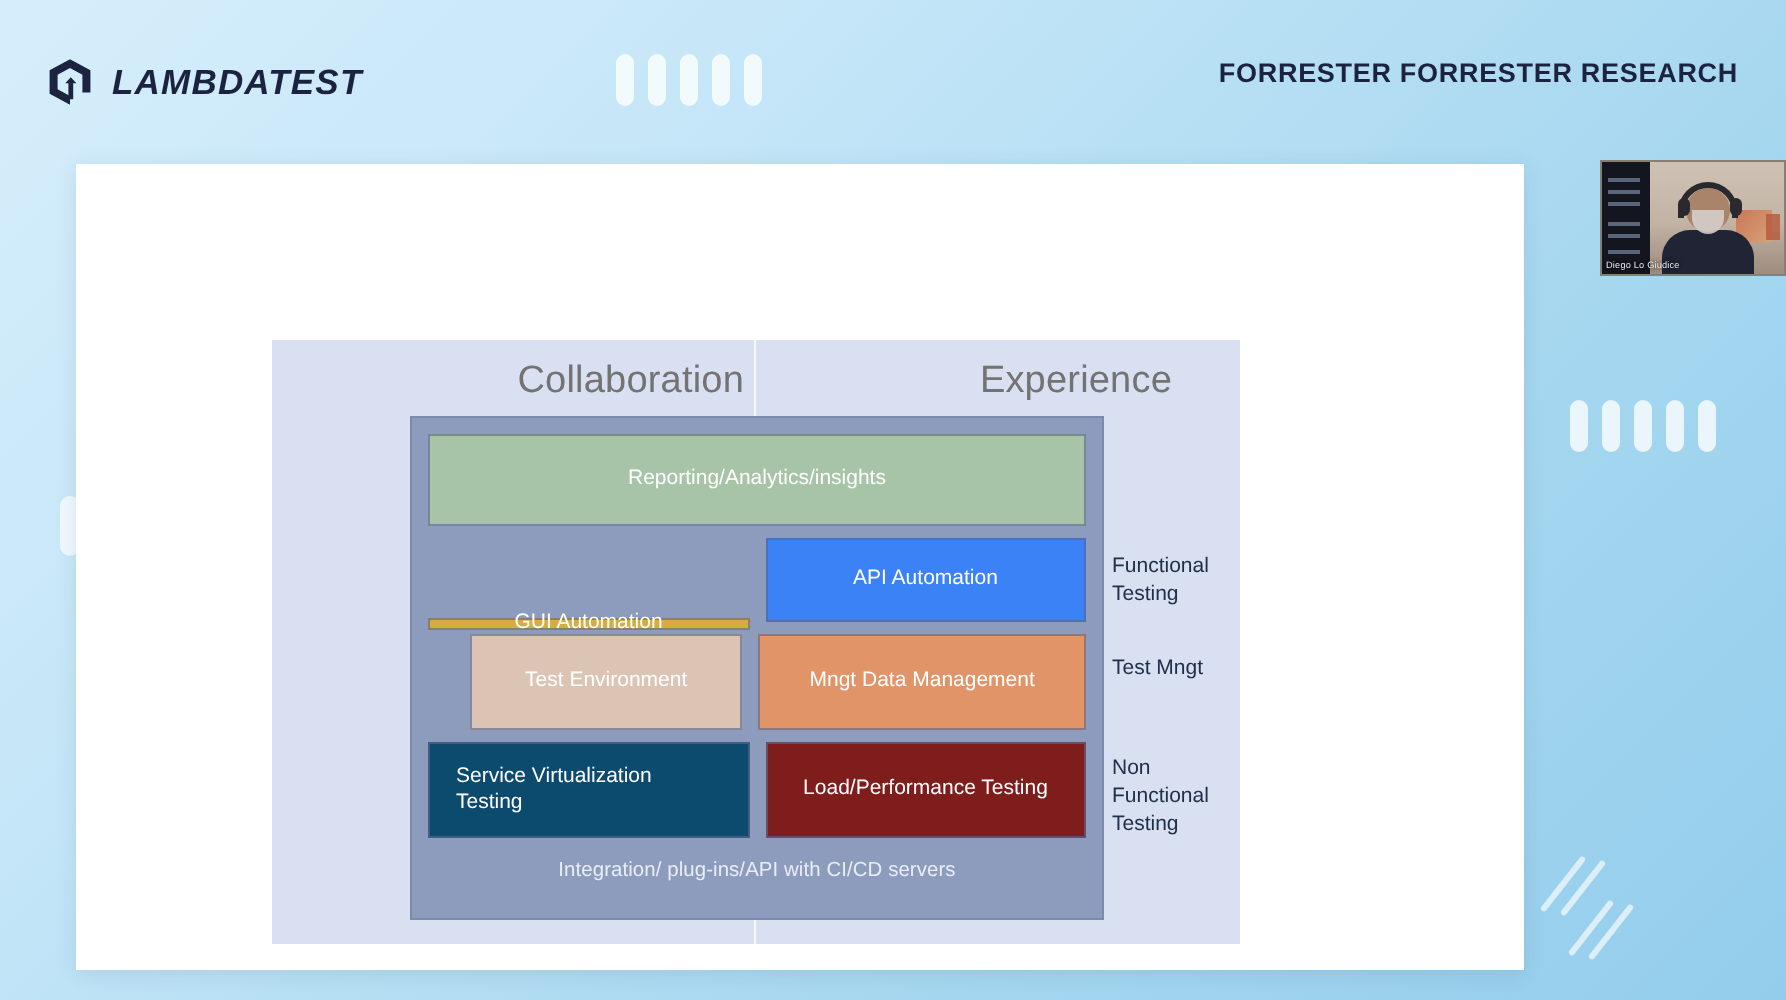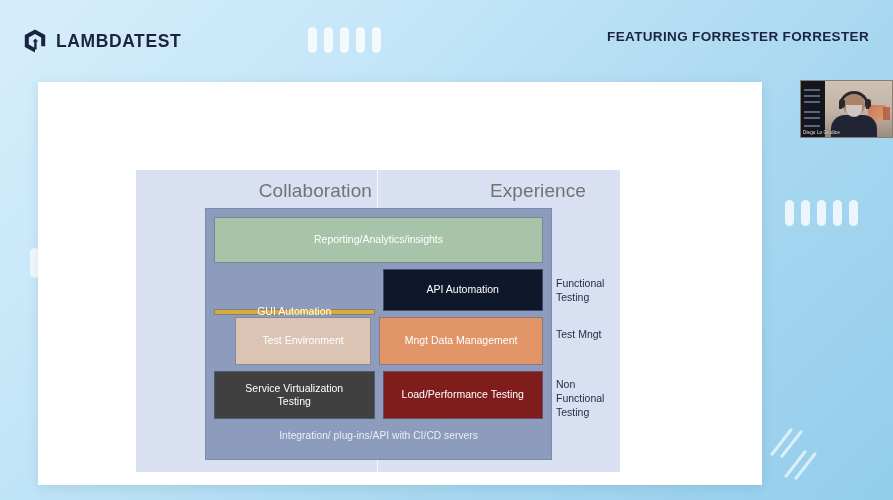--- a/index.html
+++ b/index.html
@@ -82,6 +82,7 @@
     font-weight: bold;
     letter-spacing: 0.6px;
     color: #1b2340;
+    font-style: italic;
   }
 
   #featuring {

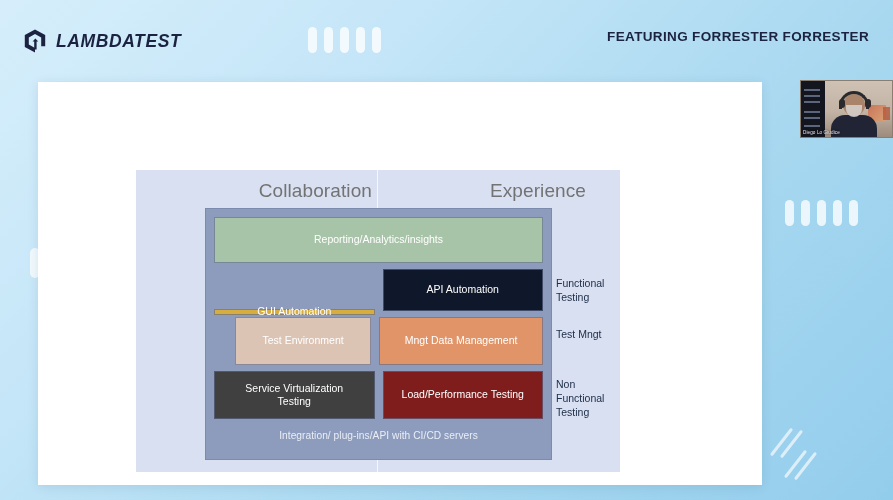--- a/index.html
+++ b/index.html
@@ -369,7 +369,7 @@
     <span class="wordmark">LAMBDATEST</span>
   </div>
 
-  <div id="featuring">FEATURING FORRESTER FORRESTER</div>
+  <div id="featuring">FORRESTER FORRESTER RESEARCH</div>
 
   <div id="webcam">
     <div class="room"></div>

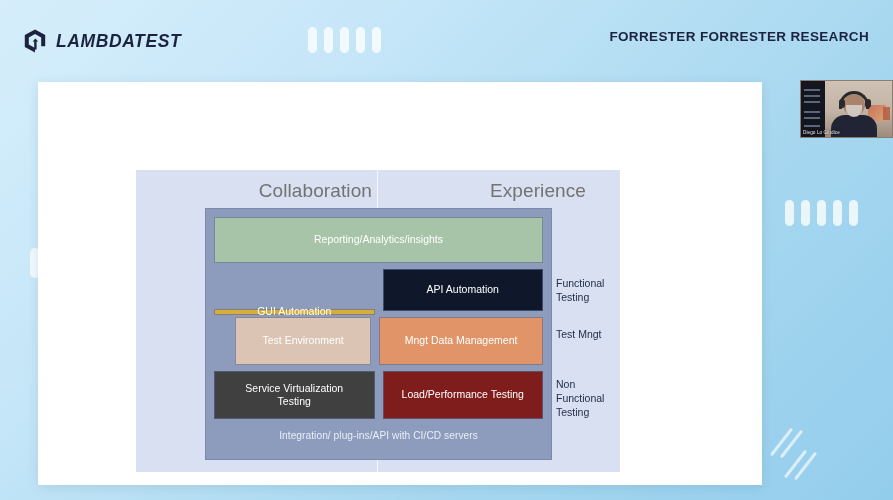--- a/index.html
+++ b/index.html
@@ -281,7 +281,7 @@
     display: flex;
     align-items: center;
     justify-content: center;
-    text-align: center;
+    text-align: left;
     color: #ffffff;
     font-size: 10.5px;
     line-height: 1.28;

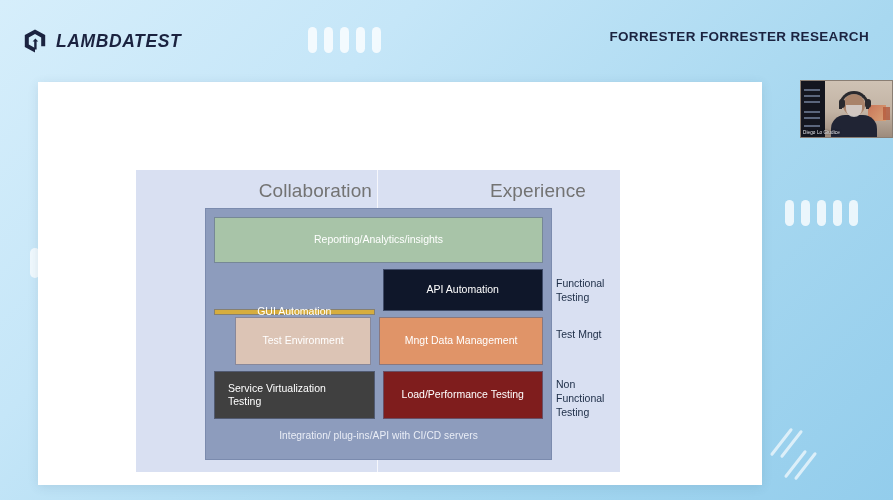--- a/index.html
+++ b/index.html
@@ -293,7 +293,7 @@
 
   #row-automation { top: 60px; height: 42px; }
   .box-gui { flex: 1; background: #d6ad3e; margin-top: 40px; }
-  .box-api { flex: 1; background: #0f172a; }
+  .box-api { flex: 1; background: #3b82f6; }
 
   #row-mgmt { top: 108px; height: 48px; }
   .box-authoring { flex: 1.06; background: #c07d52; }

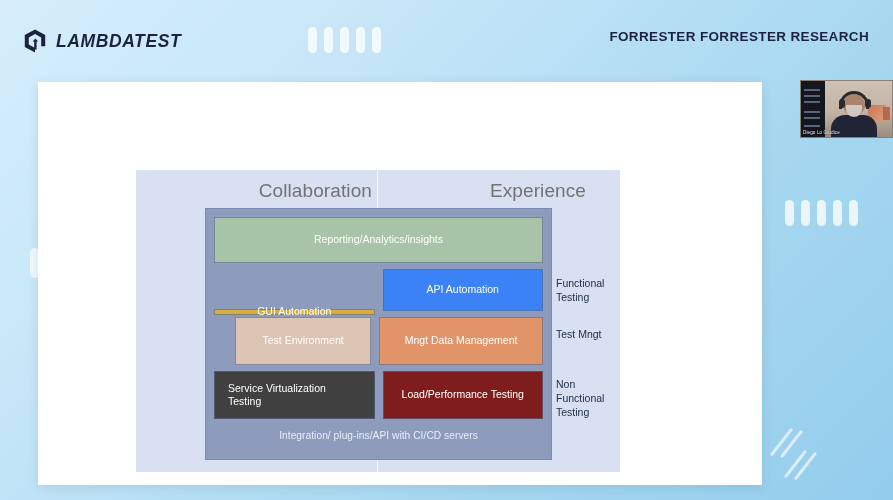--- a/index.html
+++ b/index.html
@@ -301,7 +301,7 @@
   .box-testdata  { flex: 1.08; background: #e09468; }
 
   #row-nonfunc { top: 162px; height: 48px; }
-  .box-svirt { flex: 1; background: #404040; }
+  .box-svirt { flex: 1; background: #0c4a6e; }
   .box-load  { flex: 1; background: #7f1d1d; }
 
   #footer-bar {

